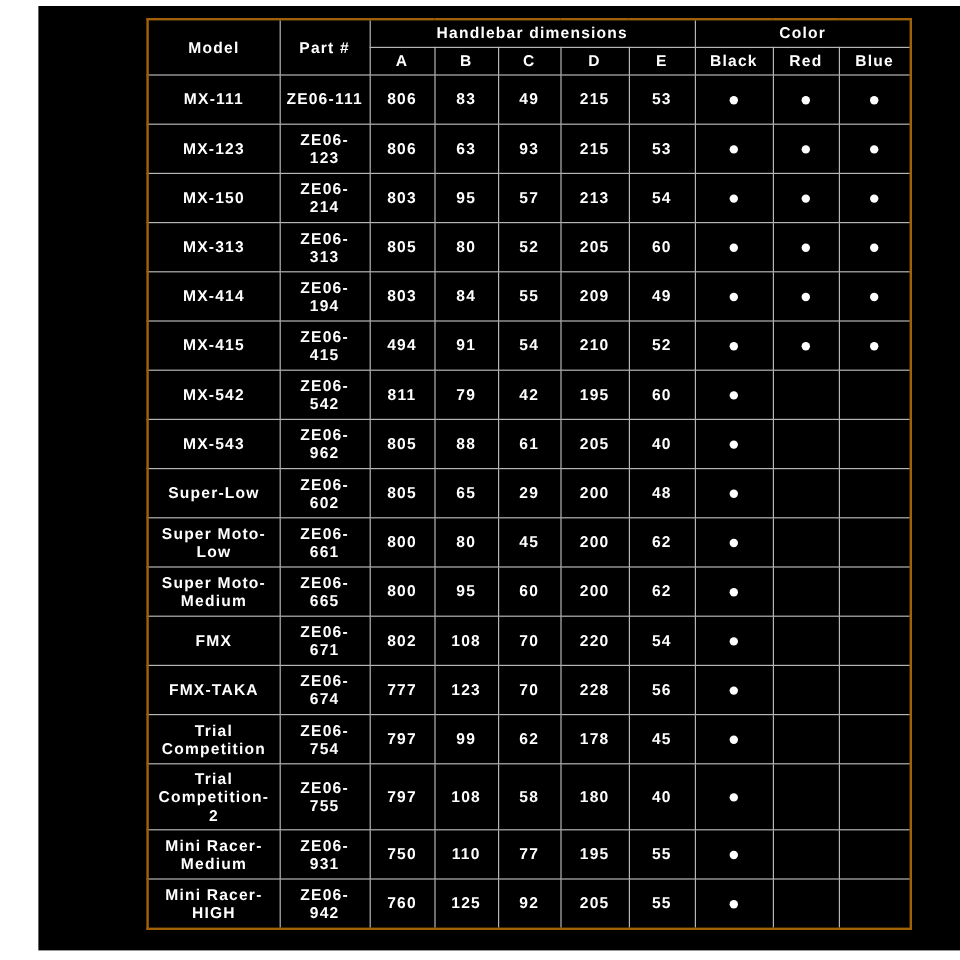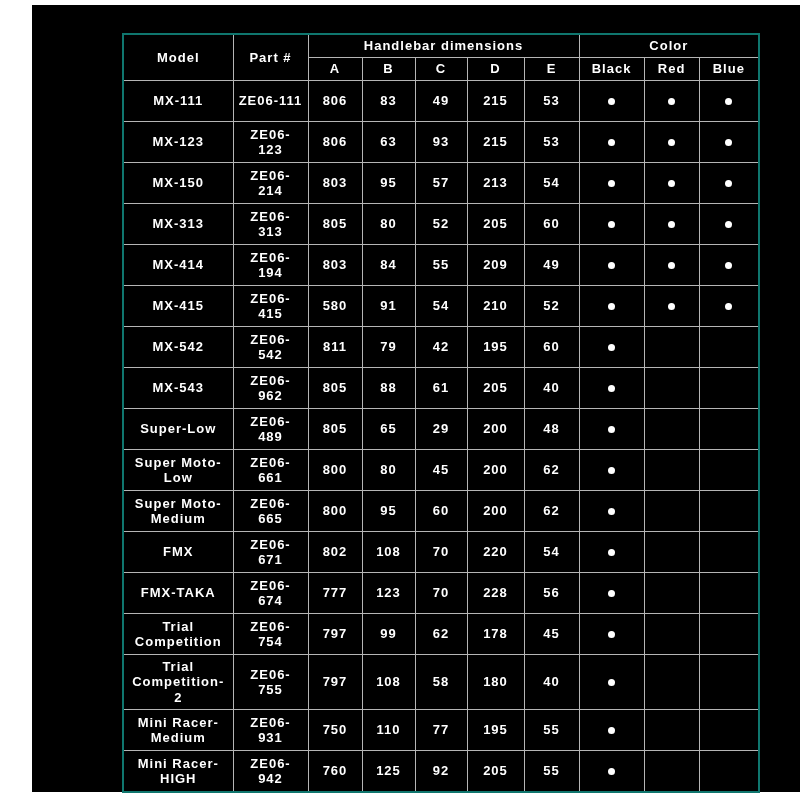--- a/index.html
+++ b/index.html
@@ -33,8 +33,7 @@
     border-collapse: collapse;
     table-layout: fixed;
     background: #000000;
-    border: 2px solid #0f766e;
-    margin-top: 18px;
+    border: 2px solid #a16207;
   }
   table.spec th,
   table.spec td {

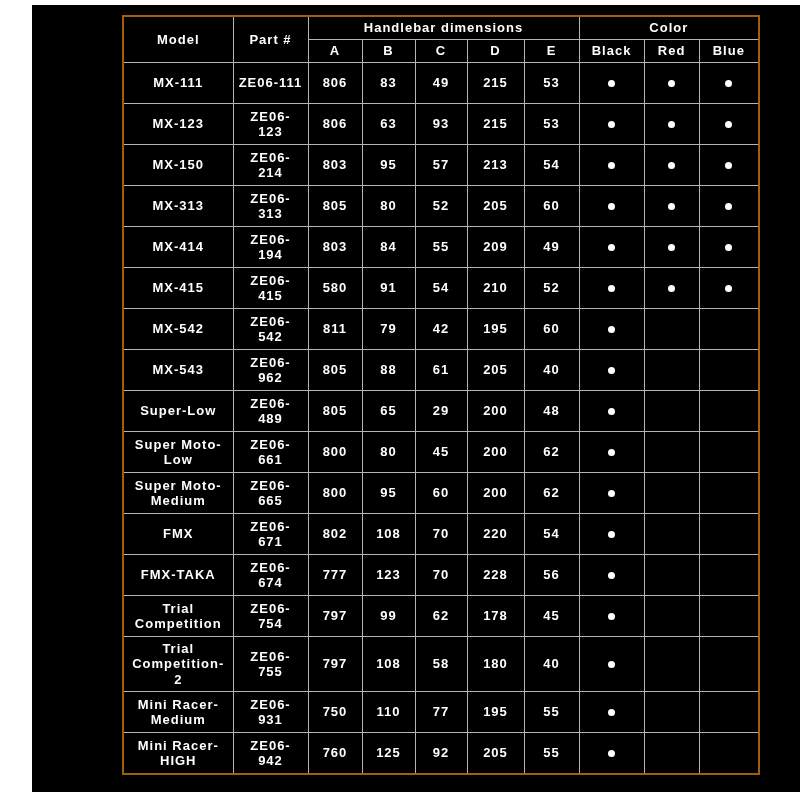--- a/index.html
+++ b/index.html
@@ -164,7 +164,7 @@
           <tr>
             <td>MX-415</td>
             <td>ZE06-415</td>
-            <td>580</td>
+            <td>494</td>
             <td>91</td>
             <td>54</td>
             <td>210</td>

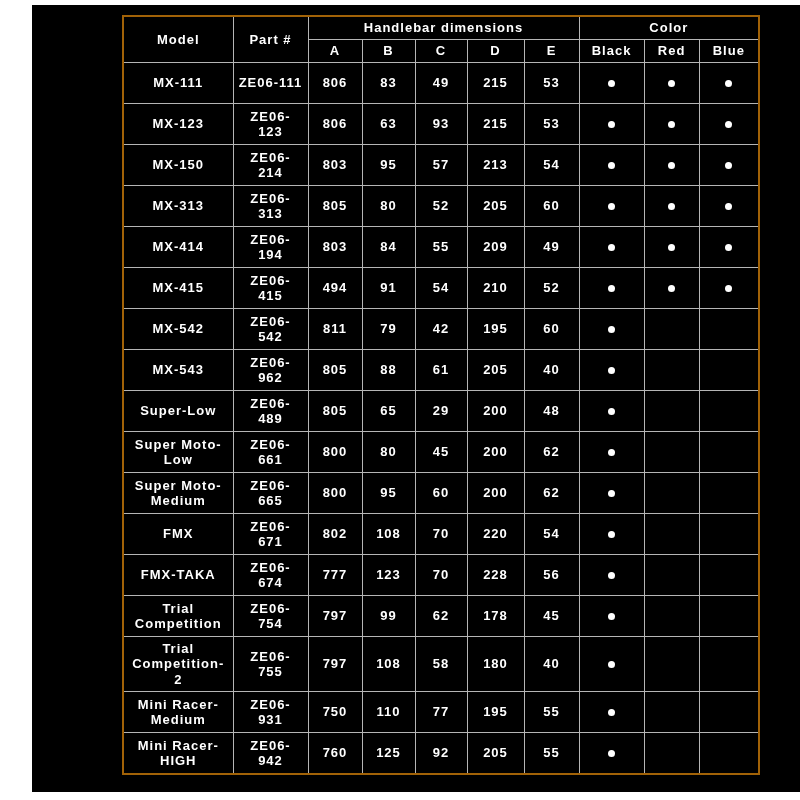--- a/index.html
+++ b/index.html
@@ -199,7 +199,7 @@
           </tr>
           <tr>
             <td>Super-Low</td>
-            <td>ZE06-489</td>
+            <td>ZE06-602</td>
             <td>805</td>
             <td>65</td>
             <td>29</td>

